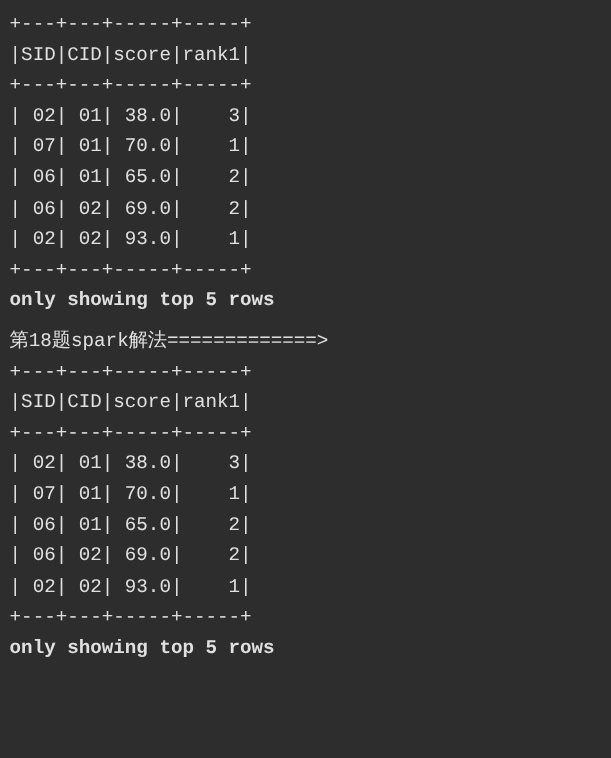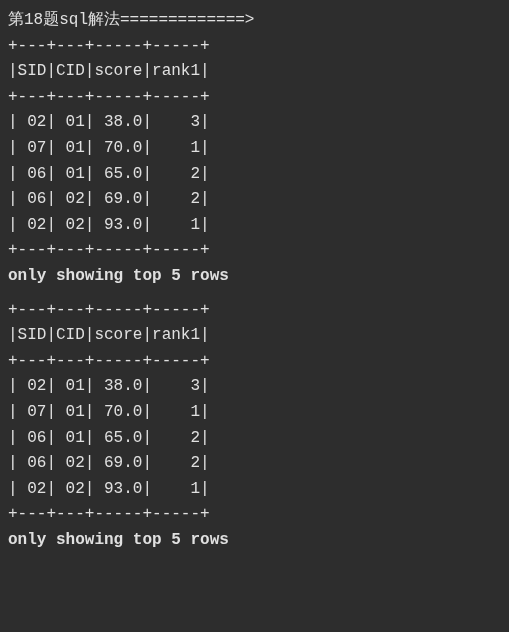--- a/index.html
+++ b/index.html
@@ -39,7 +39,6 @@
 <body>
 
 <div class="output-block">
-  <div class="header-line">第18题sql解法=============&gt;</div>
   <div class="separator">+---+---+-----+-----+</div>
   <div class="table-header">|SID|CID|score|rank1|</div>
   <div class="separator">+---+---+-----+-----+</div>

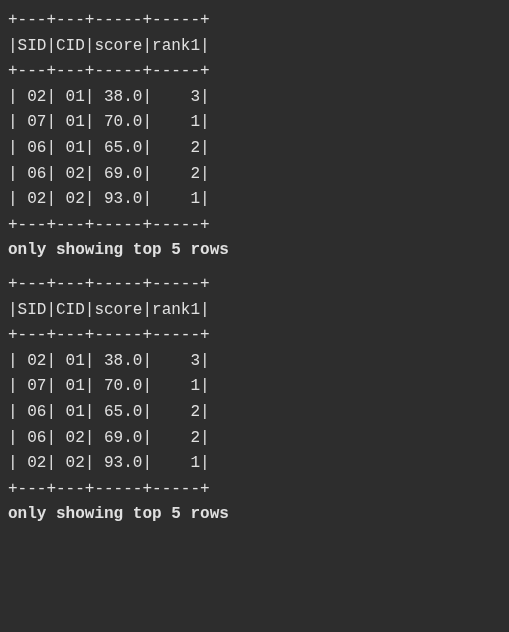--- a/index.html
+++ b/index.html
@@ -52,6 +52,7 @@
 </div>
 
 <div class="output-block">
+  <div class="header-line">第18题spark解法=============&gt;</div>
   <div class="separator">+---+---+-----+-----+</div>
   <div class="table-header">|SID|CID|score|rank1|</div>
   <div class="separator">+---+---+-----+-----+</div>

